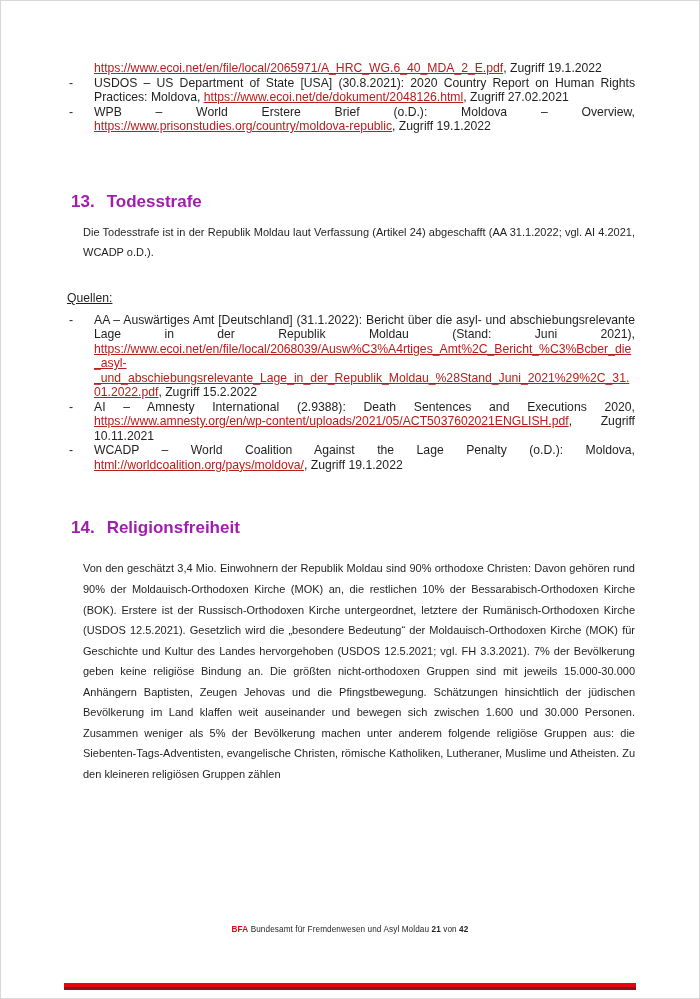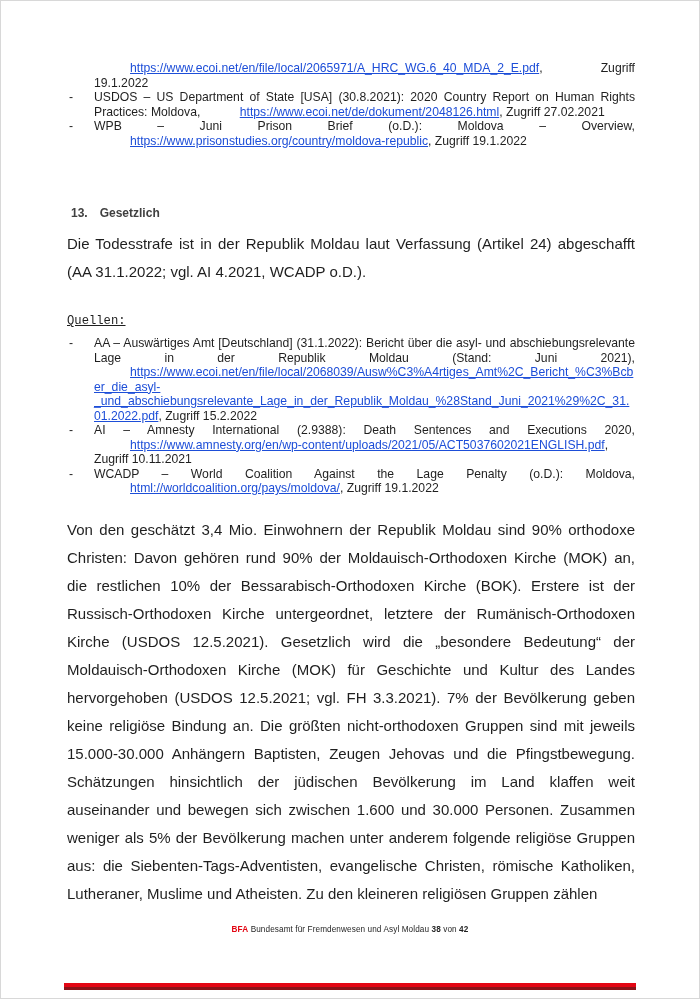--- a/index.html
+++ b/index.html
@@ -29,12 +29,11 @@
   }
   .src-item .dash { position: absolute; left: 2px; top: 0; }
   a.lnk {
-    color: #1d4ed8;
+    color: #b91c1c;
     text-decoration: underline;
     overflow-wrap: break-word;
     word-break: break-word;
     cursor: pointer;
-    margin-left: 36px;
   }
 
   .heading {

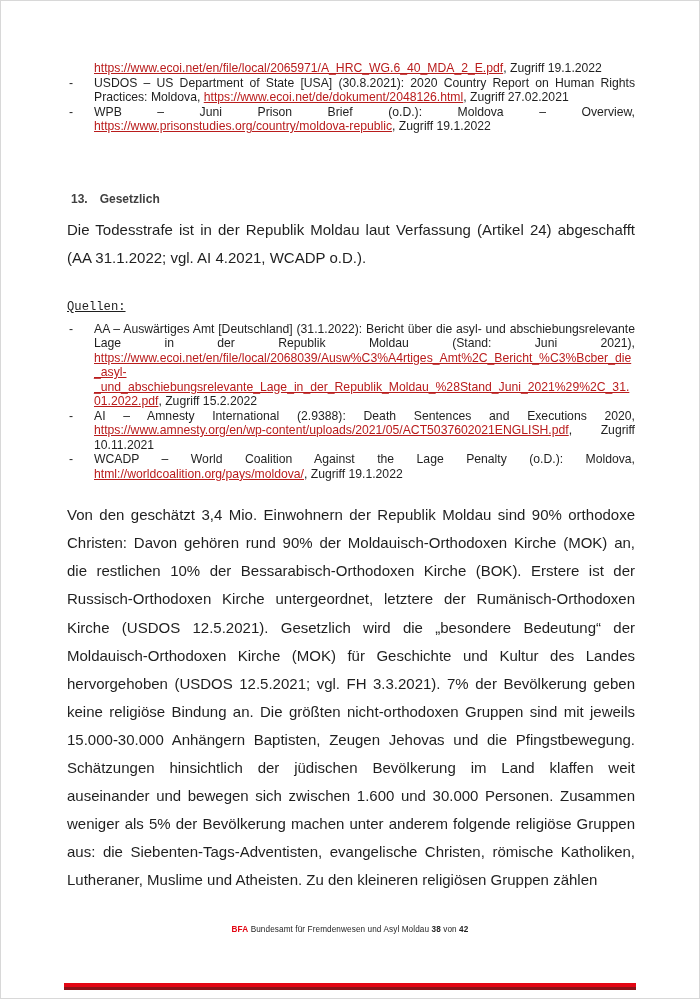--- a/index.html
+++ b/index.html
@@ -106,7 +106,7 @@
 
       <div class="src-item">
         <span class="dash">-</span>
-        <span><span>WPB – Juni Prison Brief (o.D.): Moldova – Overview, </span><a class="lnk" href="#">https://www.prisonstudies.org/country/moldova-republic</a><span>, Zugriff 19.1.2022</span></span>
+        <span><span>WPB – World Erstere Brief (o.D.): Moldova – Overview, </span><a class="lnk" href="#">https://www.prisonstudies.org/country/moldova-republic</a><span>, Zugriff 19.1.2022</span></span>
       </div>
 
     </div>

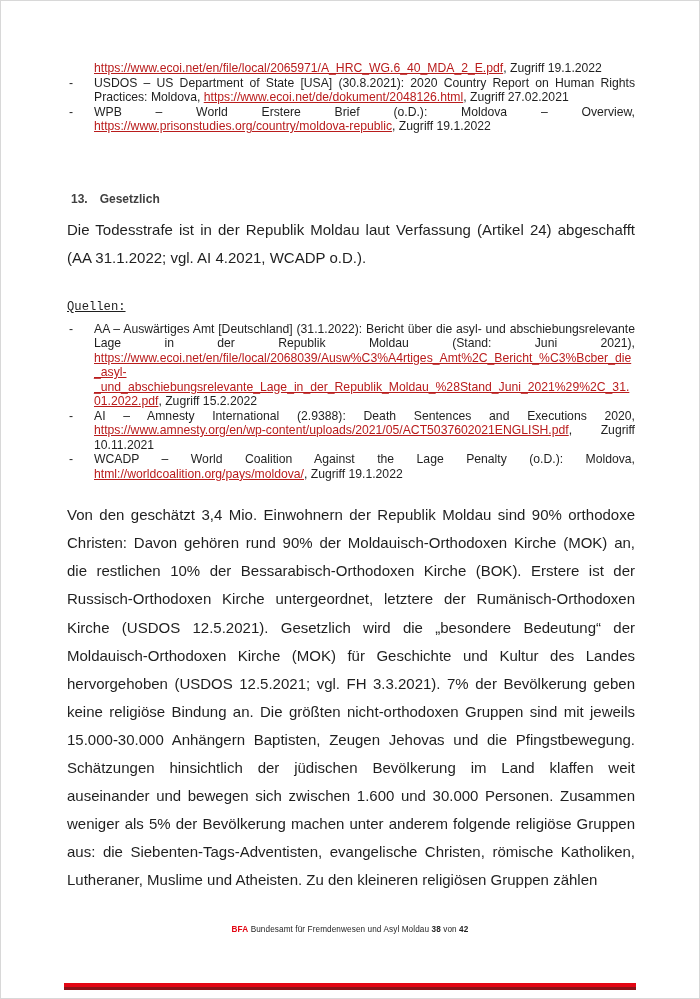--- a/index.html
+++ b/index.html
@@ -39,9 +39,9 @@
   .heading {
     display: flex;
     align-items: baseline;
-    font-size: 12px;
+    font-size: 17px;
     font-weight: bold;
-    color: #404040;
+    color: #a21caf;
     margin-left: 4px;
   }
   .heading .h-num { margin-right: 12px; }

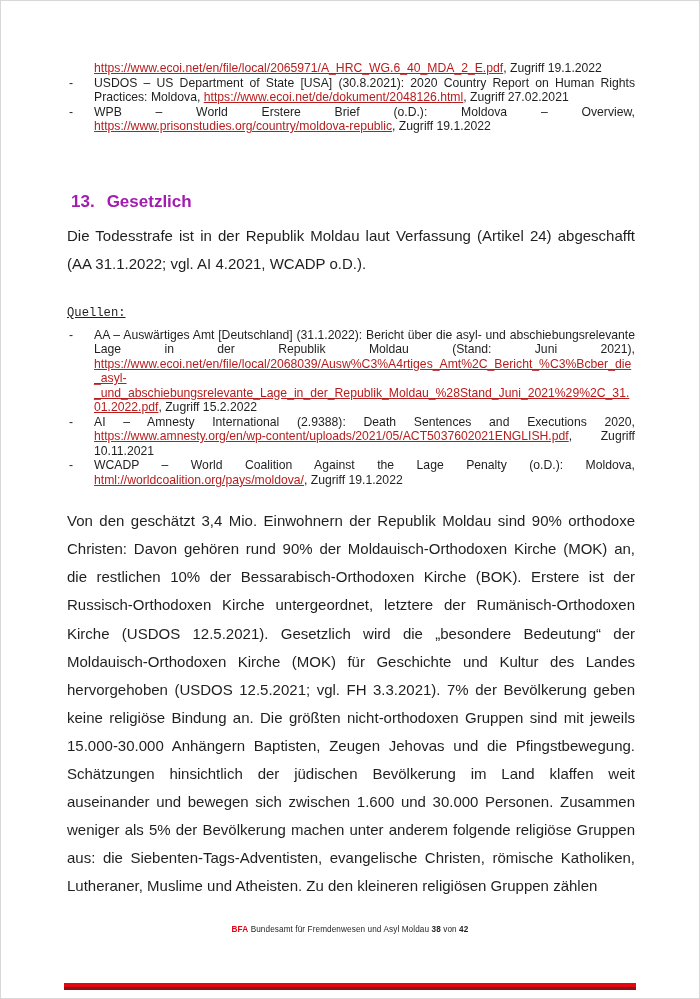--- a/index.html
+++ b/index.html
@@ -113,7 +113,7 @@
 
     <h2 class="heading heading-13">
       <span class="h-num">13.</span>
-      <span class="h-title">Gesetzlich</span>
+      <span class="h-title">Todesstrafe</span>
     </h2>
 
     <p class="para para-13">Die Todesstrafe ist in der Republik Moldau laut Verfassung (Artikel 24) abgeschafft (AA 31.1.2022; vgl. AI 4.2021, WCADP o.D.).</p>

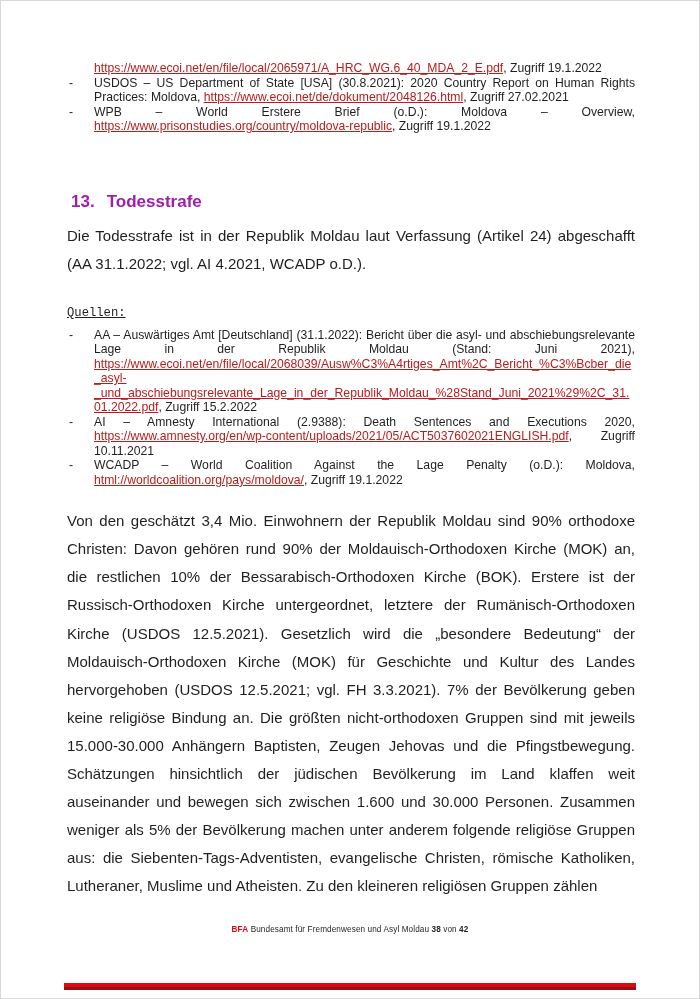--- a/index.html
+++ b/index.html
@@ -49,10 +49,11 @@
   .heading-14 { margin-top: 46px; }
 
   .para {
-    font-size: 15px;
+    font-size: 11px;
     line-height: 1.87;
     text-align: justify;
     overflow-wrap: break-word;
+    margin-left: 16px;
   }
   .para-13 { margin-top: 10px; }
   .para-14 { margin-top: 20px; }

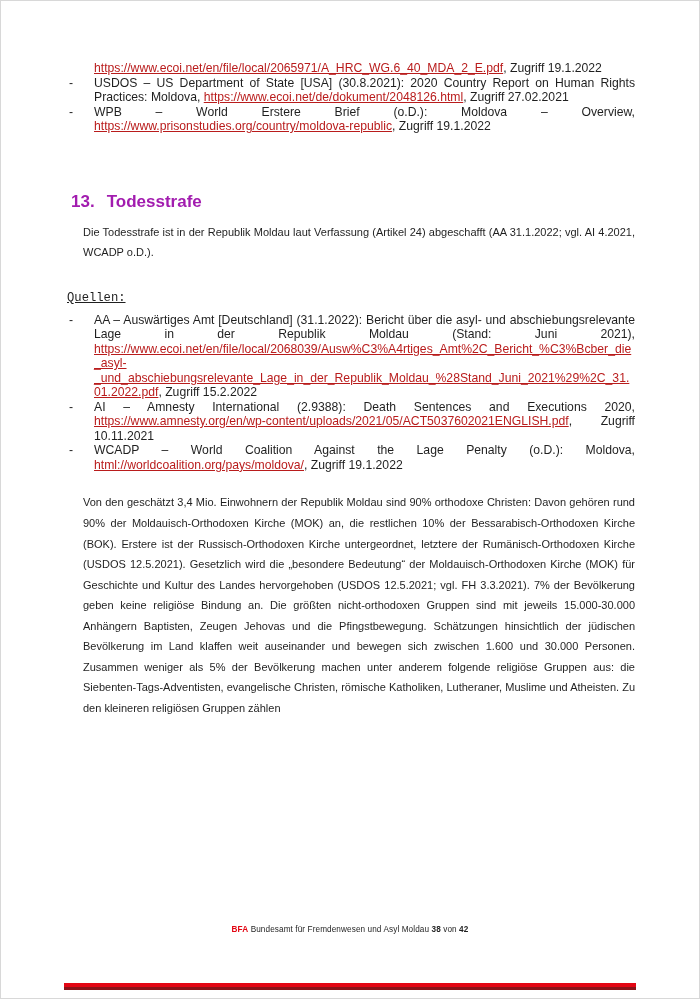--- a/index.html
+++ b/index.html
@@ -62,7 +62,6 @@
     margin-top: 28px;
     font-size: 12.2px;
     text-decoration: underline;
-    font-family: Liberation Mono, monospace;
   }
   .src-list-13 { margin-top: 8px; }
 

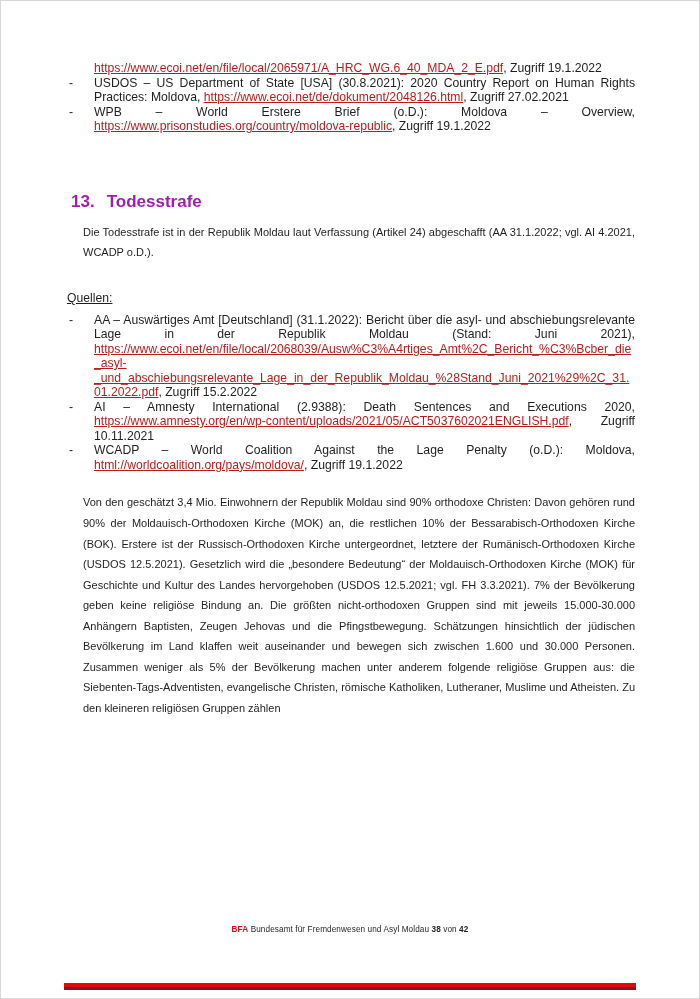--- a/index.html
+++ b/index.html
@@ -139,6 +139,10 @@
 
     </div>
 
+    <h2 class="heading heading-14">
+      <span class="h-num">14.</span>
+      <span class="h-title">Religionsfreiheit</span>
+    </h2>
 
     <p class="para para-14">Von den geschätzt 3,4 Mio. Einwohnern der Republik Moldau sind 90% orthodoxe Christen: Davon gehören rund 90% der Moldauisch-Orthodoxen Kirche (MOK) an, die restlichen 10% der Bessarabisch-Orthodoxen Kirche (BOK). Erstere ist der Russisch-Orthodoxen Kirche untergeordnet, letztere der Rumänisch-Orthodoxen Kirche (USDOS 12.5.2021). Gesetzlich wird die „besondere Bedeutung“ der Moldauisch-Orthodoxen Kirche (MOK) für Geschichte und Kultur des Landes hervorgehoben (USDOS 12.5.2021; vgl. FH  3.3.2021). 7% der Bevölkerung geben keine religiöse Bindung an. Die größten nicht-orthodoxen Gruppen sind mit jeweils 15.000-30.000 Anhängern Baptisten, Zeugen Jehovas und die Pfingstbewegung. Schätzungen hinsichtlich der jüdischen Bevölkerung im Land klaffen weit auseinander und bewegen sich zwischen 1.600 und 30.000 Personen. Zusammen weniger als 5% der Bevölkerung machen unter anderem folgende religiöse Gruppen aus: die Siebenten-Tags-Adventisten, evangelische Christen, römische Katholiken, Lutheraner, Muslime und Atheisten. Zu den kleineren religiösen Gruppen zählen</p>
 

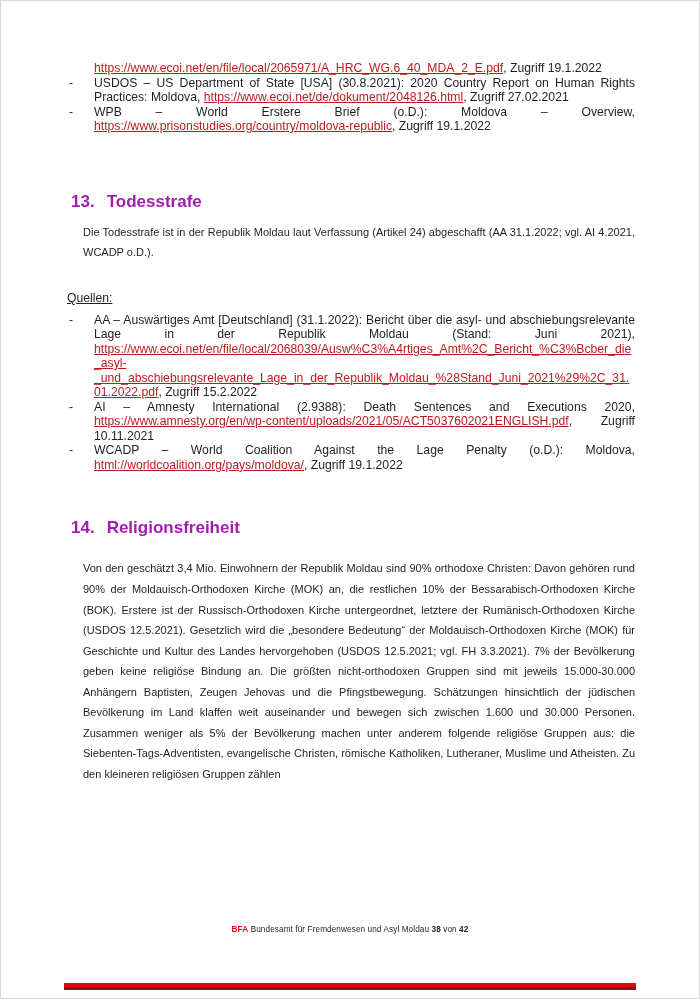--- a/index.html
+++ b/index.html
@@ -148,7 +148,7 @@
 
   </div>
 
-  <div class="footer"><span class="bfa">BFA</span><span> Bundesamt für Fremdenwesen und Asyl </span><span>Moldau </span><b>38</b><span> von </span><b>42</b></div>
+  <div class="footer"><span class="bfa">BFA</span><span> Bundesamt für Fremdenwesen und Asyl </span><span>Moldau </span><b>21</b><span> von </span><b>42</b></div>
 
   <div class="red-bar"></div>
 </div>

